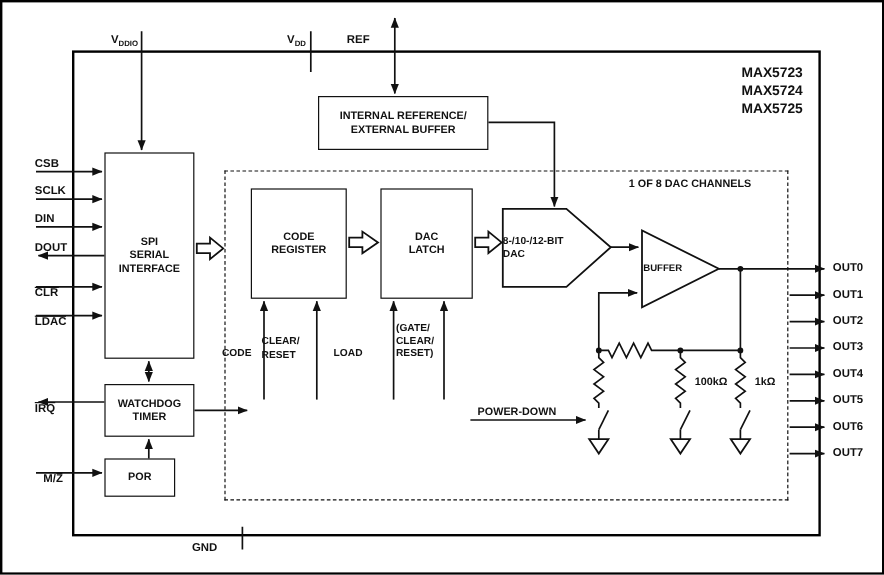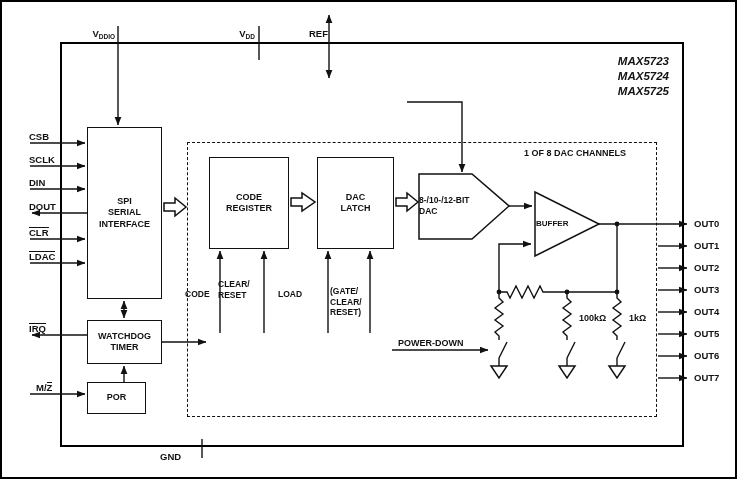--- a/index.html
+++ b/index.html
@@ -143,7 +143,7 @@
   <div class="lbl" style="left:212px;top:26px;width:41px;text-align:right">
     <span>V</span><span class="sub">DD</span>
   </div>
-  <div class="lbl" style="left:286px;top:26px;width:40px;text-align:right">REF</div>
+  <div class="lbl" style="left:266px;top:26px;width:40px;text-align:right">REF</div>
   <div class="lbl" style="left:158px;top:449px;width:38px;text-align:left">GND</div>
 
   <div class="lbl" style="left:27px;top:129px">CSB</div>

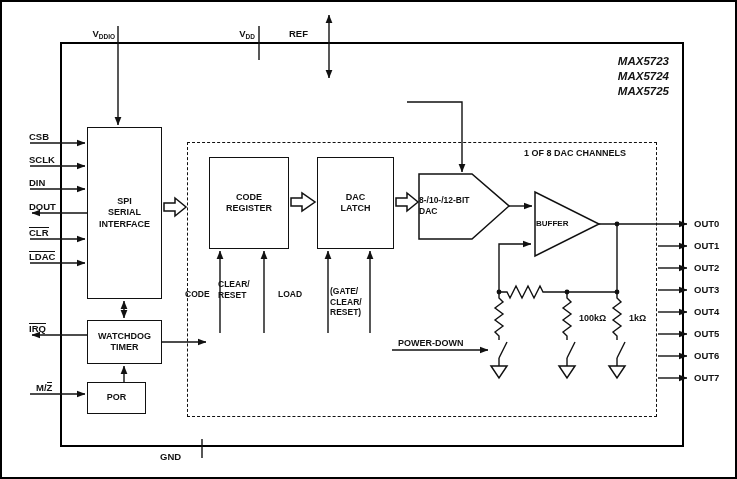--- a/index.html
+++ b/index.html
@@ -20,7 +20,7 @@
   .flabel { position:absolute; font-size:8.5px; font-weight:bold; line-height:10.5px; }
   .sub { font-size:6.5px; vertical-align:-2px; font-weight:bold; }
   .ovl { display:inline-block; border-top:1.3px solid #111; line-height:10px; }
-  .partnos { position:absolute; text-align:right; font-style:italic; font-weight:bold;
+  .partnos { position:absolute; text-align:right; font-weight:bold;
     font-size:11.5px; line-height:15px; }
 </style>
 </head>

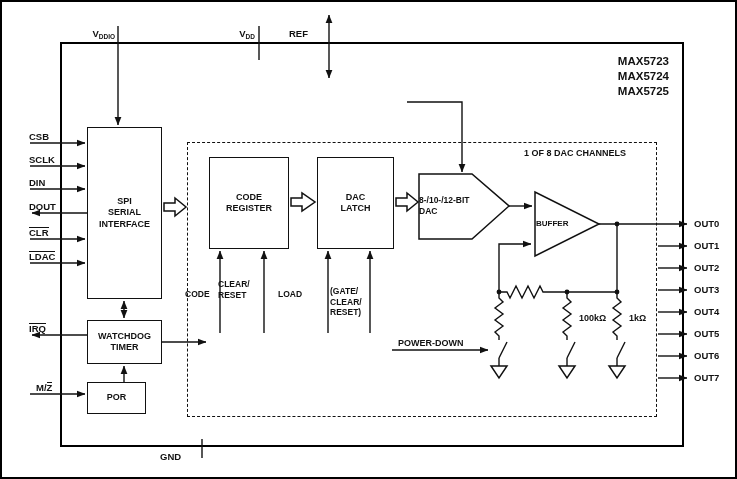--- a/index.html
+++ b/index.html
@@ -42,6 +42,10 @@
   </div>
   <div class="blk" style="left:85px;top:380px;width:59px;height:32px">
     <div>POR</div>
+  </div>
+  <div class="blk" style="left:263px;top:78px;width:142px;height:45px">
+    <div>INTERNAL REFERENCE/</div>
+    <div>EXTERNAL BUFFER</div>
   </div>
   <div class="blk" style="left:207px;top:155px;width:80px;height:92px">
     <div>CODE</div>

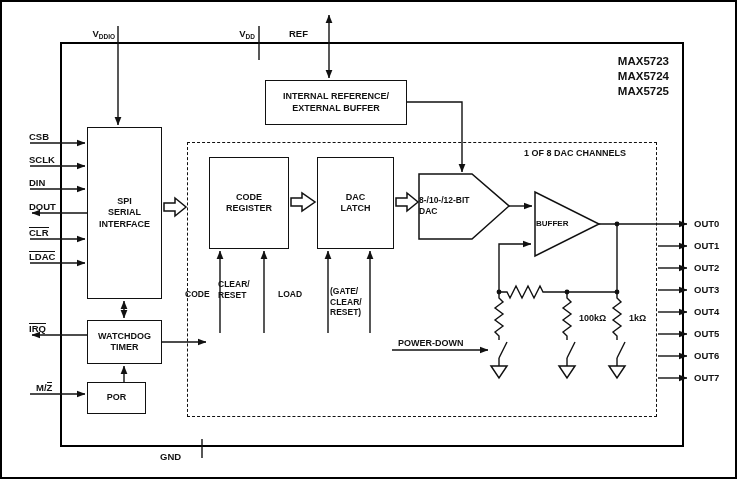--- a/index.html
+++ b/index.html
@@ -19,7 +19,7 @@
   .lbl { position:absolute; font-size:9.5px; font-weight:bold; white-space:nowrap; line-height:11px; }
   .flabel { position:absolute; font-size:8.5px; font-weight:bold; line-height:10.5px; }
   .sub { font-size:6.5px; vertical-align:-2px; font-weight:bold; }
-  .ovl { display:inline-block; border-top:1.3px solid #111; line-height:10px; }
+  .ovl { display:inline-block; border-top:1.3px solid #111; line-height:10px;margin-top:12px; }
   .partnos { position:absolute; text-align:right; font-weight:bold;
     font-size:11.5px; line-height:15px; }
 </style>

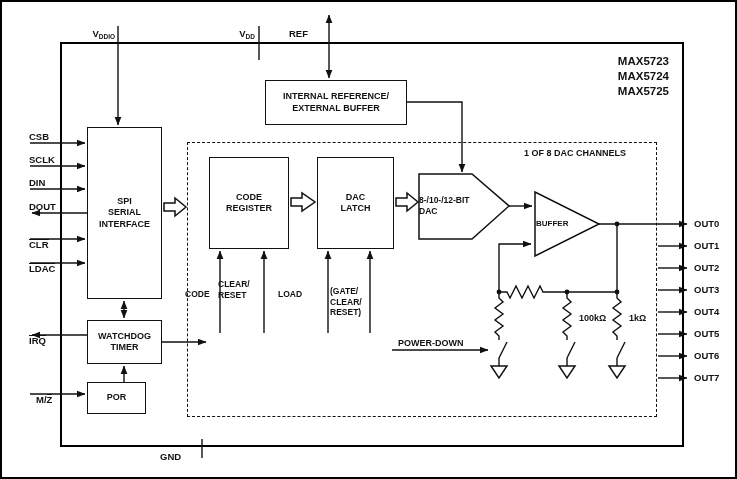--- a/index.html
+++ b/index.html
@@ -184,7 +184,7 @@
     <div>RESET</div>
   </div>
   <div class="flabel" style="left:276px;top:287px;width:36px">LOAD</div>
-  <div class="flabel" style="left:328px;top:284px;width:48px">
+  <div class="flabel" style="left:328px;top:266px;width:48px">
     <div>(GATE/</div>
     <div>CLEAR/</div>
     <div>RESET)</div>

